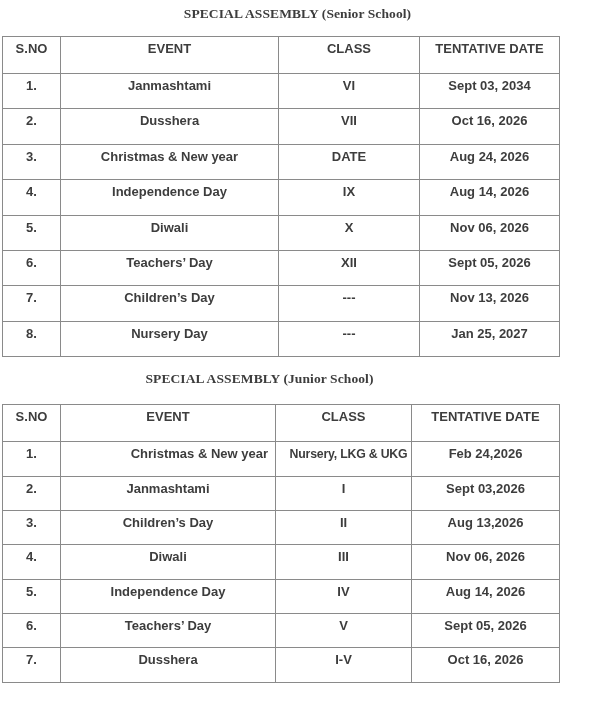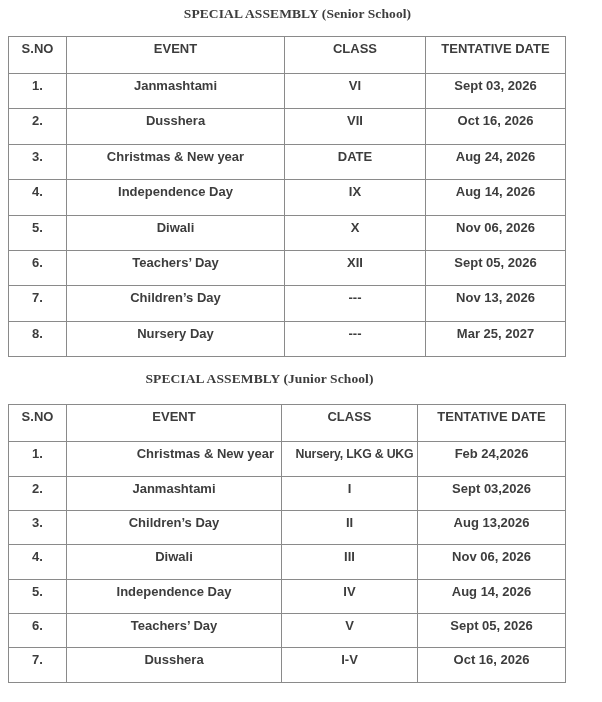--- a/index.html
+++ b/index.html
@@ -33,7 +33,7 @@
   table.assembly {
     border-collapse: collapse;
     table-layout: fixed;
-    margin-left: 8px;
+    margin-left: 2px;
     width: 557px;
   }
   table.senior { margin-top: 14px; }

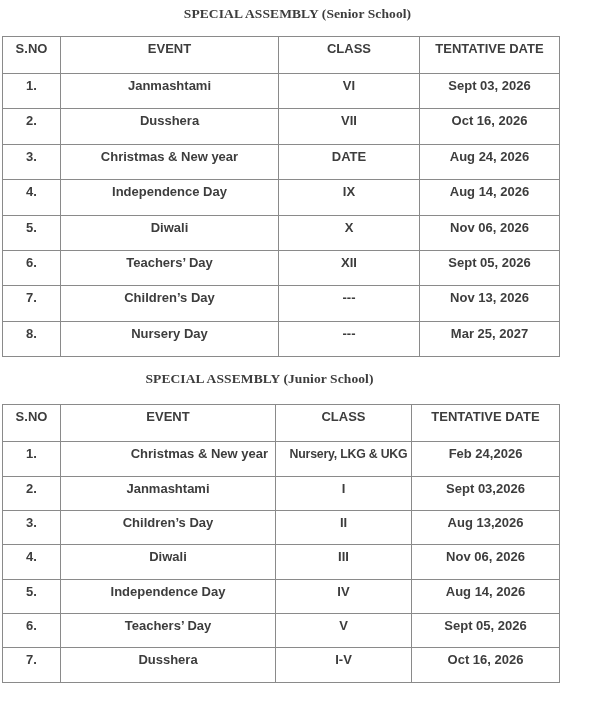--- a/index.html
+++ b/index.html
@@ -84,7 +84,7 @@
         <td>1.</td>
         <td>Janmashtami</td>
         <td>VI</td>
-        <td>Sept 03, 2026</td>
+        <td>Sept 03, 2034</td>
       </tr>
       <tr>
         <td>2.</td>

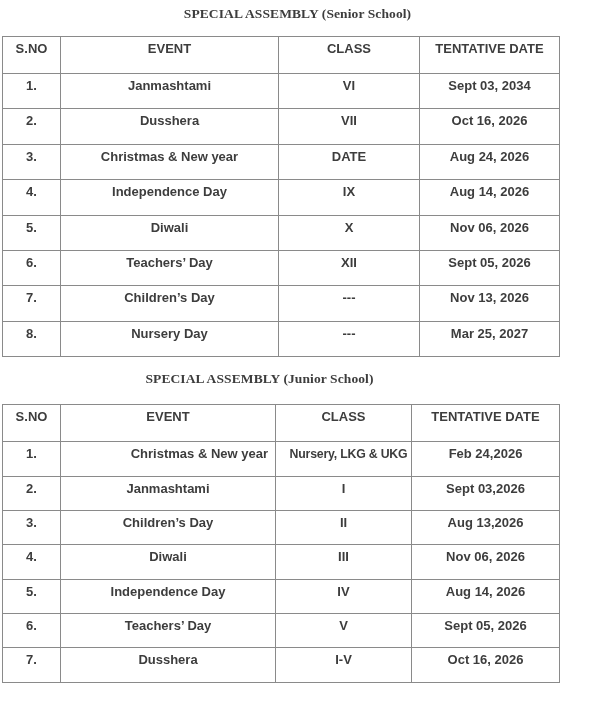--- a/index.html
+++ b/index.html
@@ -126,7 +126,7 @@
         <td>8.</td>
         <td>Nursery Day</td>
         <td>---</td>
-        <td>Mar 25, 2027</td>
+        <td>Jan 25, 2027</td>
       </tr>
     </tbody>
   </table>

